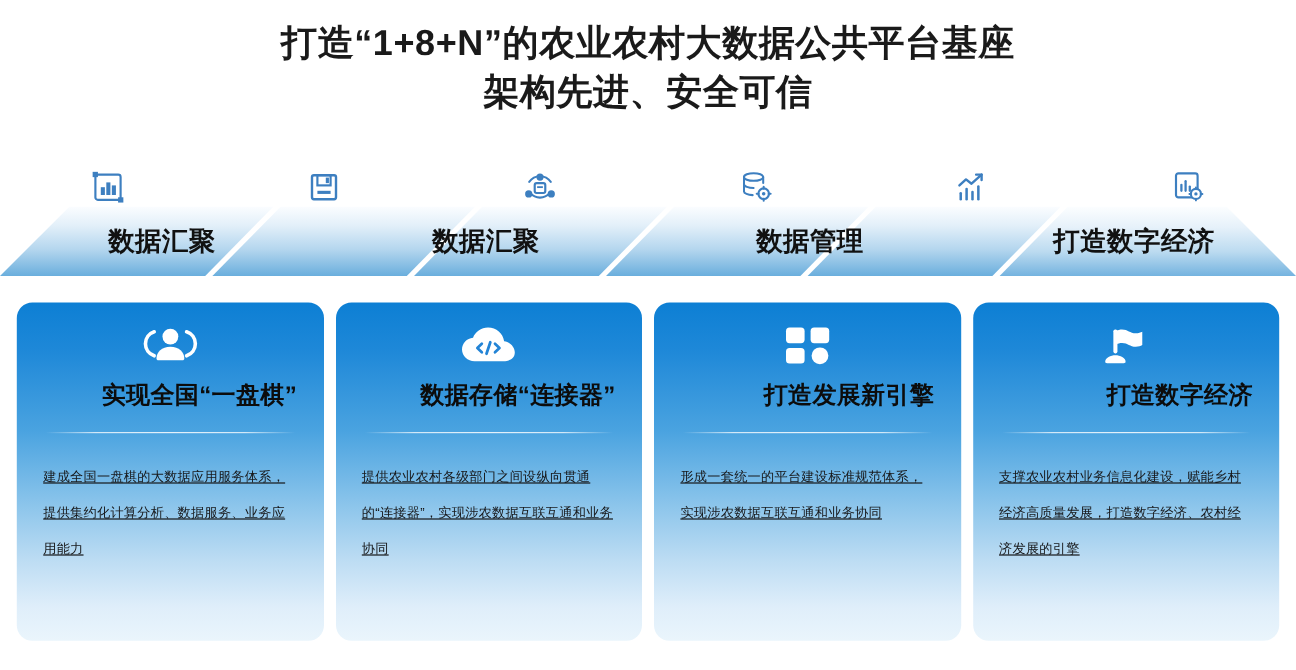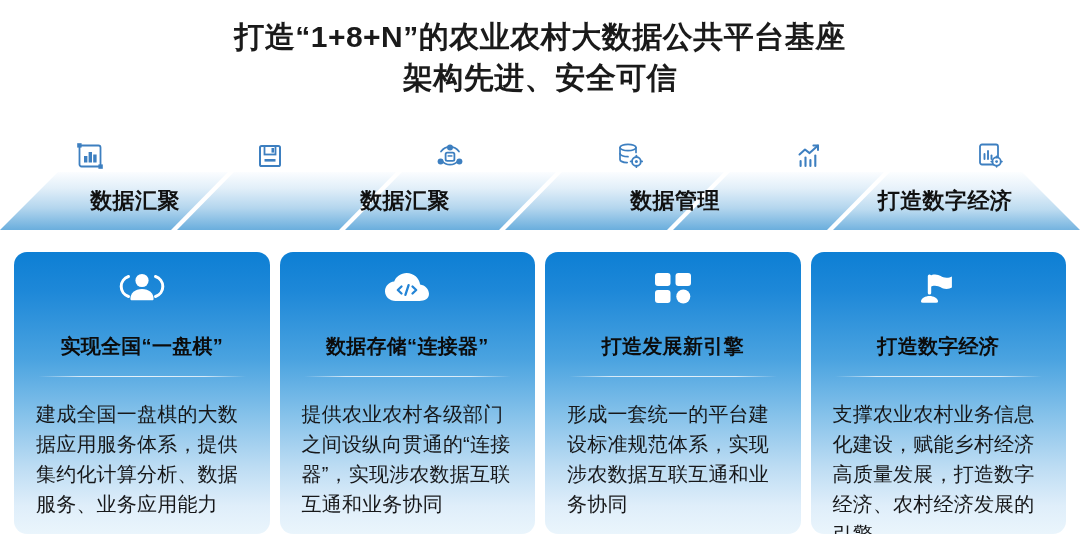--- a/index.html
+++ b/index.html
@@ -70,8 +70,8 @@
   }
   .card-icon svg{ display:block; }
   .card-title{
-    text-align:center; font-size:20px; font-weight:bold; color:#0c0c0c;
-    line-height:28px; margin-top:24px; letter-spacing:.3px;
+    text-align:right; font-size:20px; font-weight:bold; color:#0c0c0c;
+    line-height:28px; margin-top:8px; letter-spacing:.3px;
     white-space:nowrap;
   }
   .card-divider{

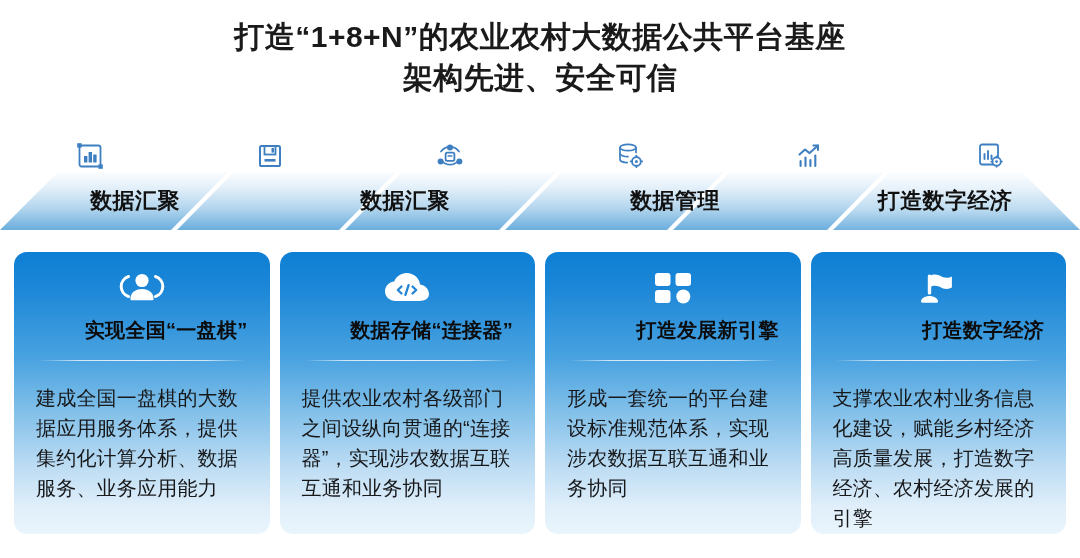--- a/index.html
+++ b/index.html
@@ -85,8 +85,8 @@
   }
   .card-body{
     margin-top:22px;
-    font-size:20px; line-height:30px; color:#17181a;
-    text-align:left; letter-spacing:.2px;
+    font-size:11px; line-height:30px; color:#17181a;
+    text-align:left; letter-spacing:.2px;text-decoration:underline;
   }
 </style>
 </head>

